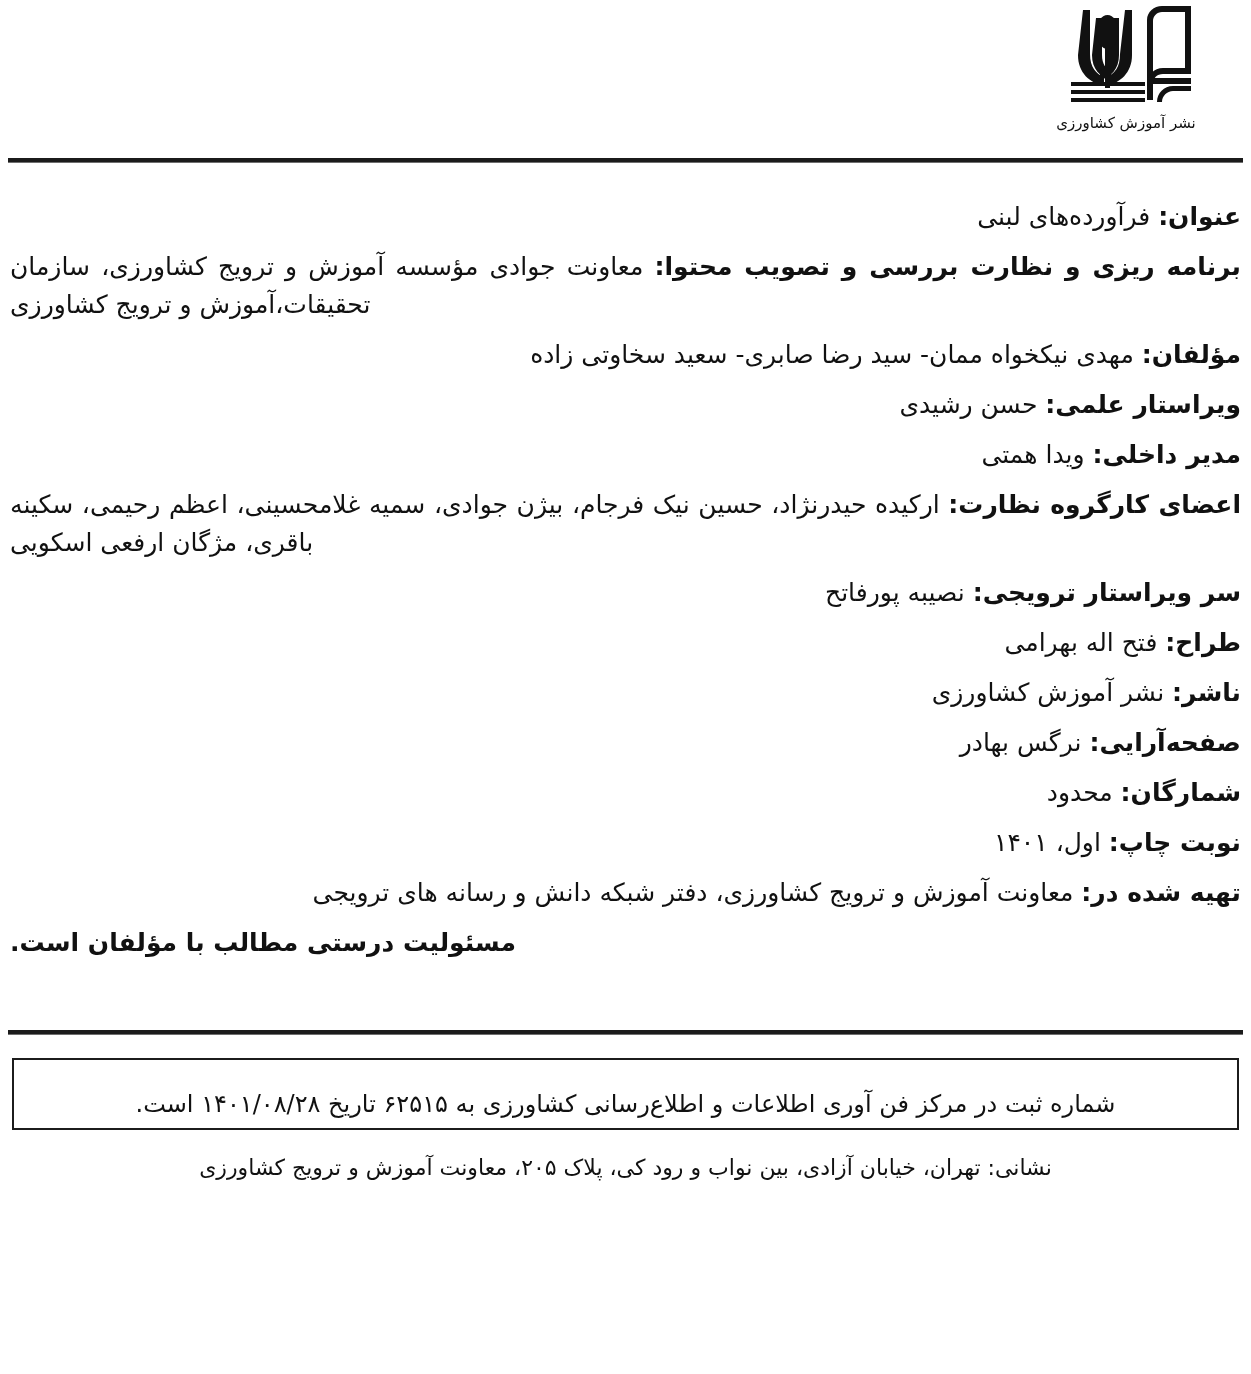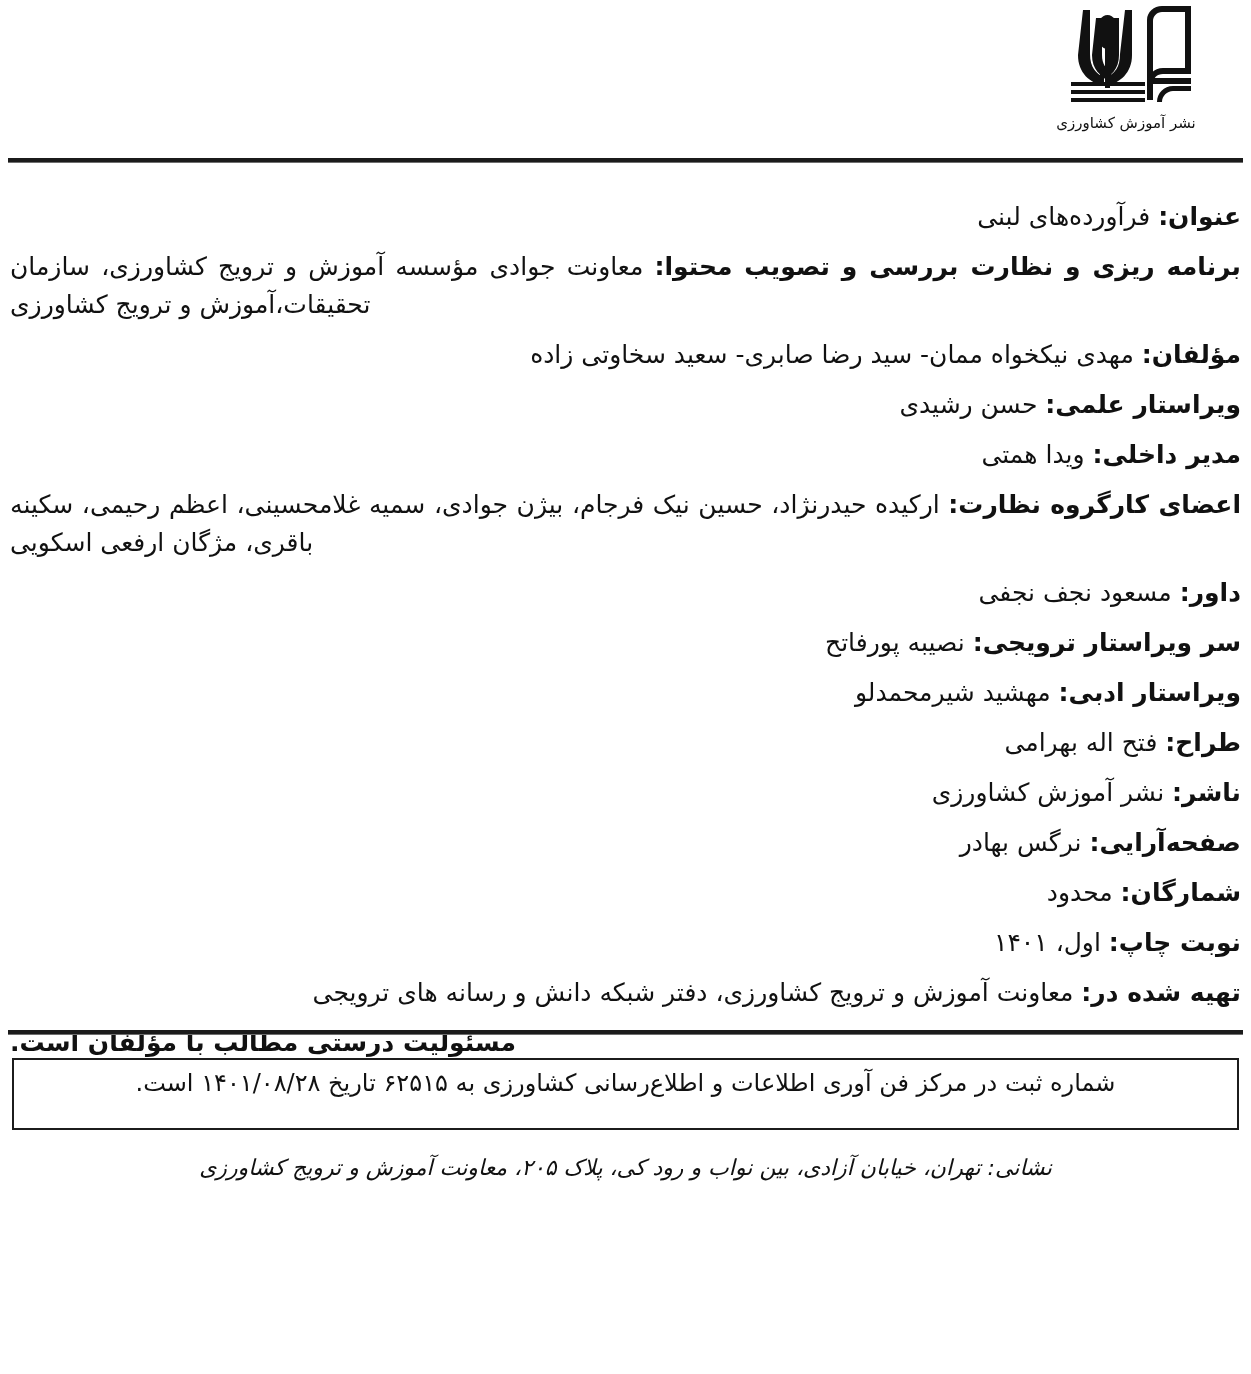--- a/index.html
+++ b/index.html
@@ -208,10 +208,6 @@
       <span class="val">ارکیده حیدرنژاد، حسین نیک فرجام، بیژن جوادی، سمیه غلامحسینی، اعظم رحیمی، سکینه باقری، مژگان ارفعی اسکویی</span>
     </p>
 
-    <p class="credit-line right-only">
-      <span class="lbl">داور:</span>
-      <span class="val">مسعود نجف نجفی</span>
-    </p>
 
     <p class="credit-line right-only">
       <span class="lbl">سر ویراستار ترویجی:</span>

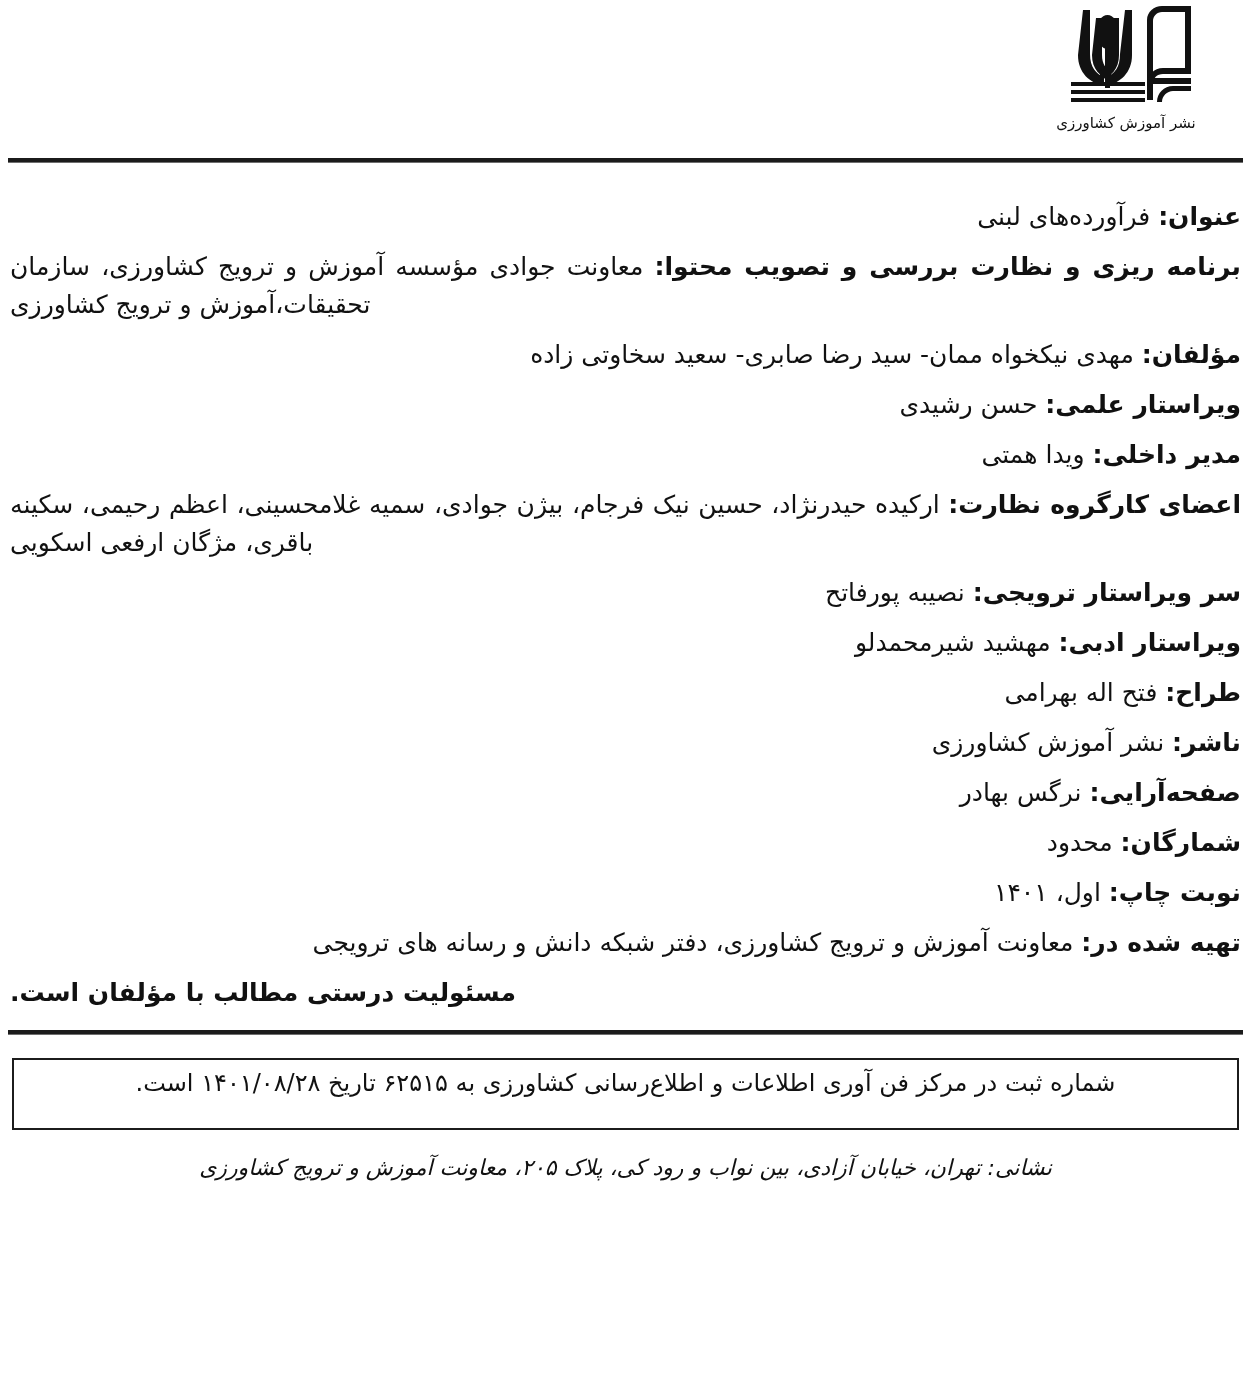--- a/index.html
+++ b/index.html
@@ -214,10 +214,6 @@
       <span class="val">نصیبه پورفاتح</span>
     </p>
 
-    <p class="credit-line right-only">
-      <span class="lbl">ویراستار ادبی:</span>
-      <span class="val">مهشید شیرمحمدلو</span>
-    </p>
 
     <p class="credit-line right-only">
       <span class="lbl">طراح:</span>

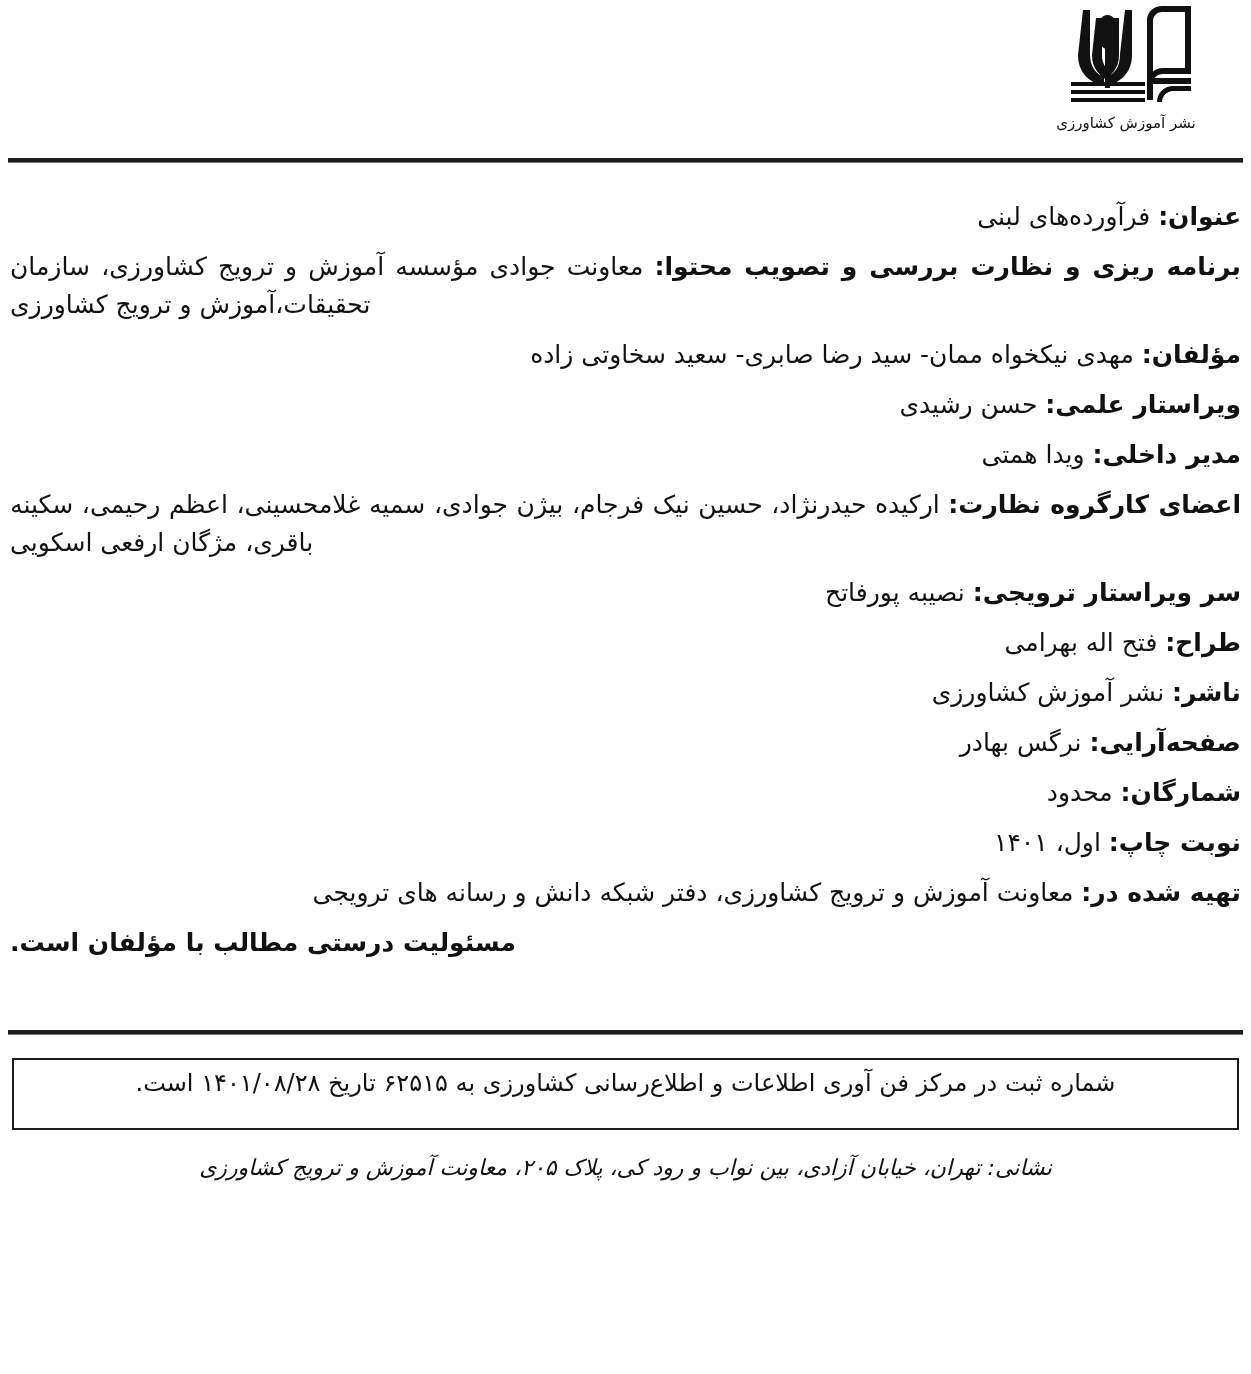--- a/index.html
+++ b/index.html
@@ -116,7 +116,7 @@
     border: 2px solid #1c1c1c;
     box-sizing: border-box;
     display: flex;
-    align-items: flex-start;
+    align-items: flex-end;
     justify-content: center;
     padding: 6px 18px;
   }

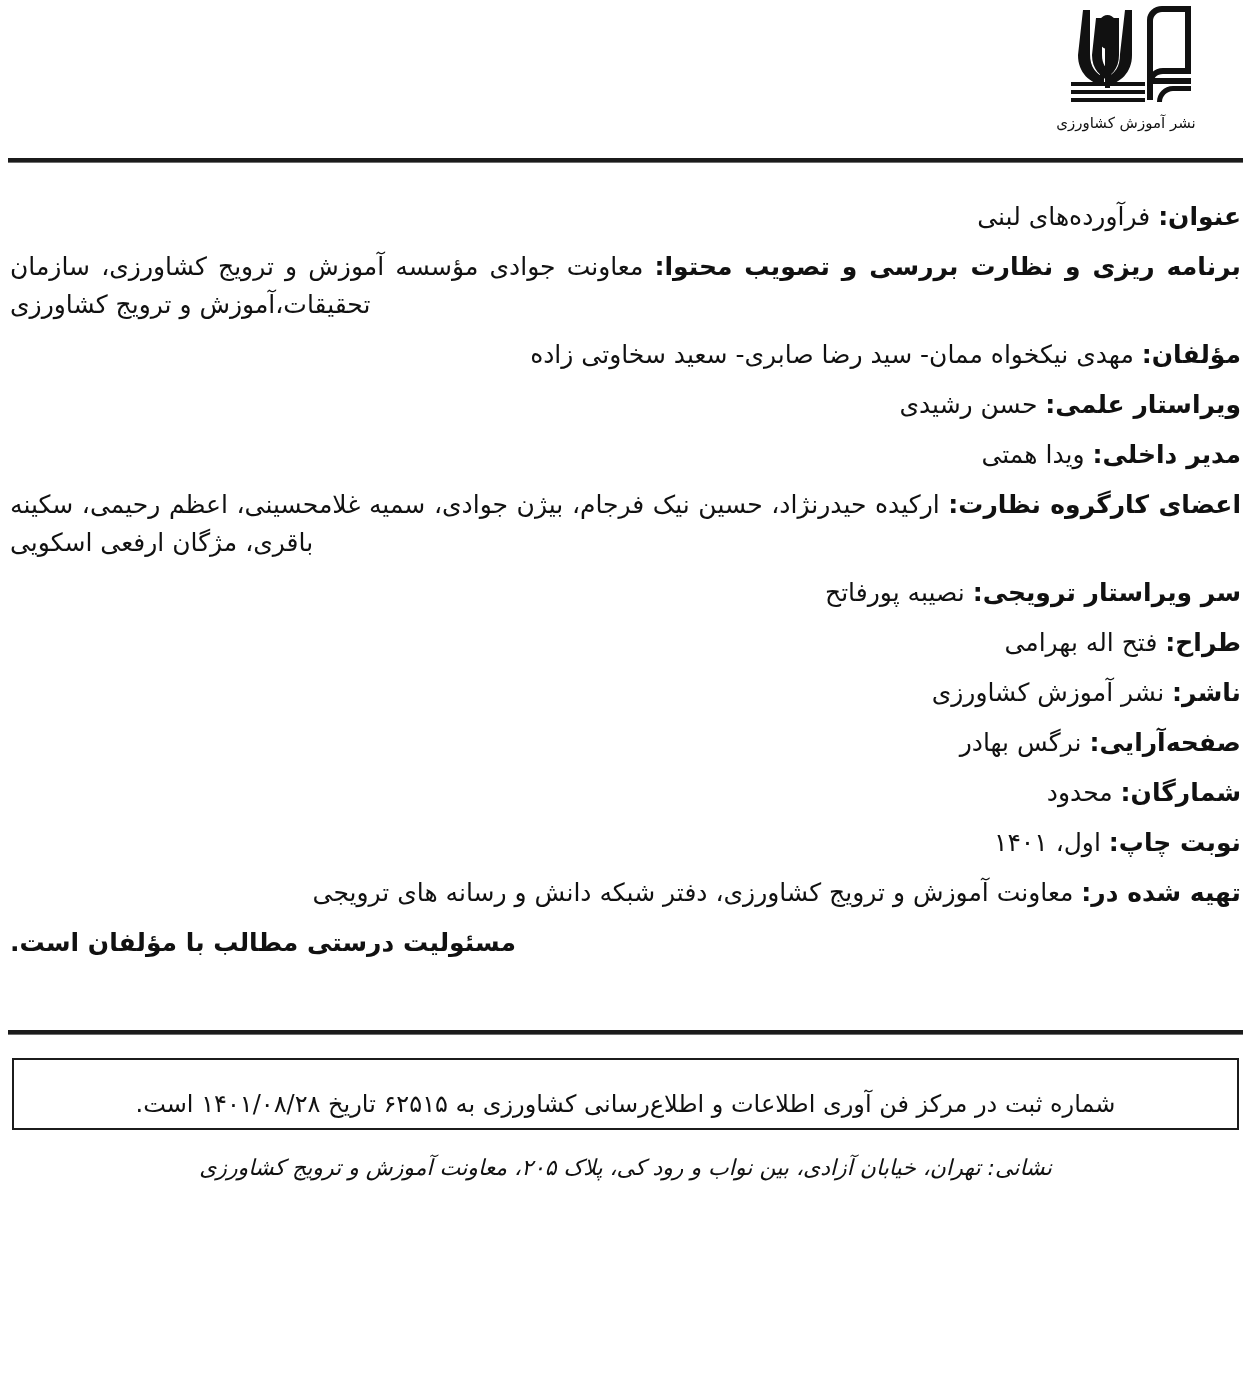--- a/index.html
+++ b/index.html
@@ -138,7 +138,7 @@
     line-height: 1.6;
     direction: rtl;
   }
-  .footer-line { margin: 0; font-style: italic; }
+  .footer-line { margin: 0; }
 </style>
 </head>
 <body>

